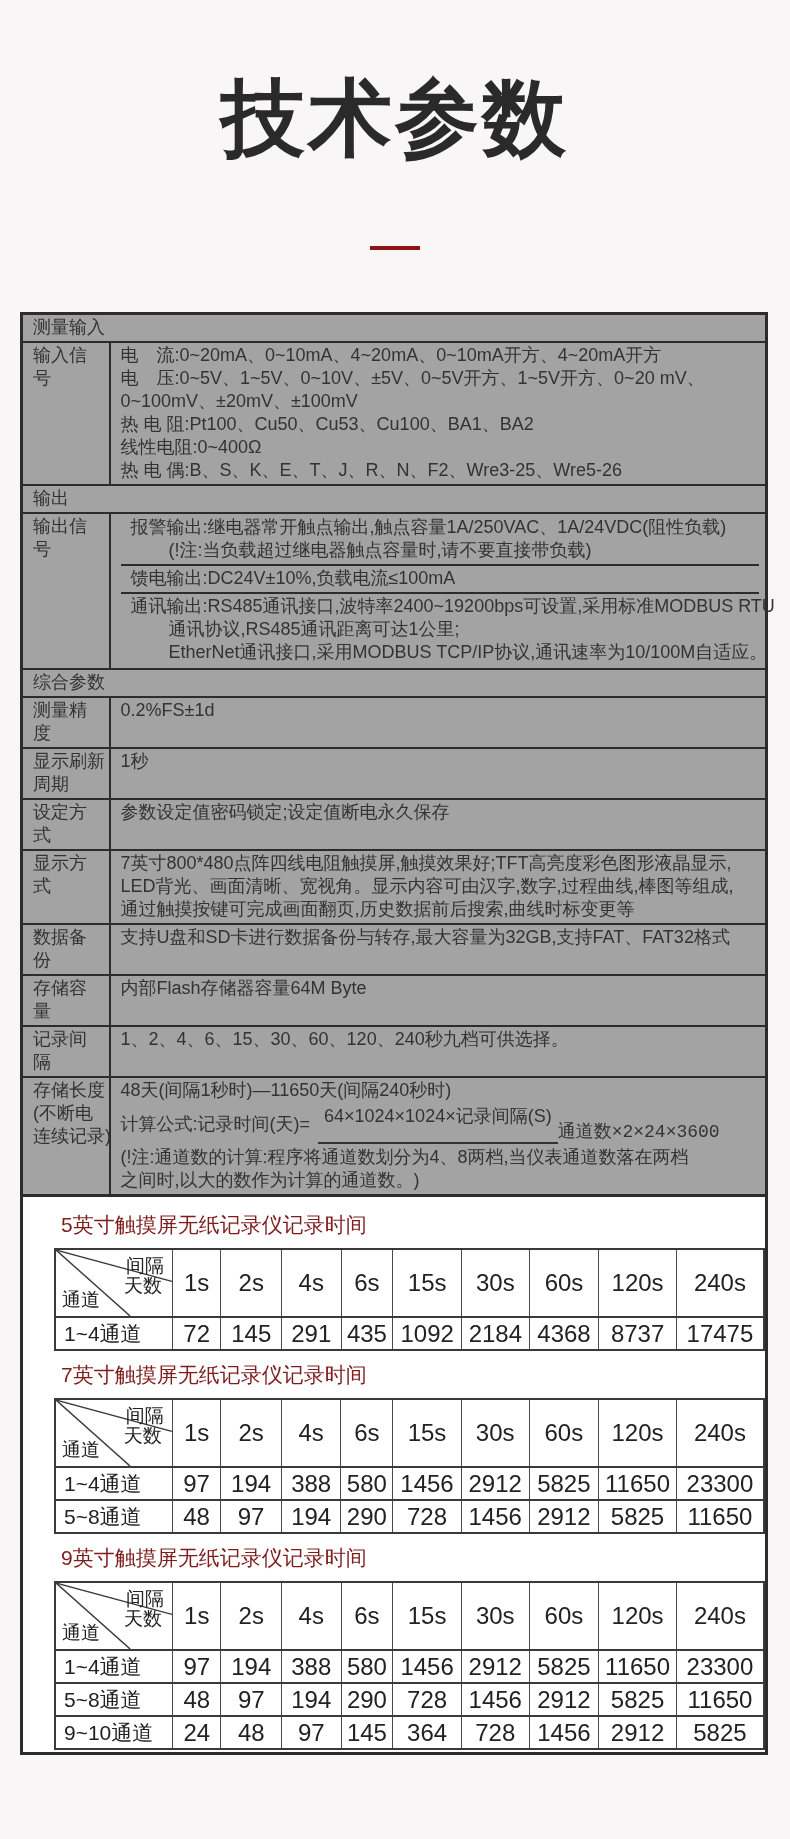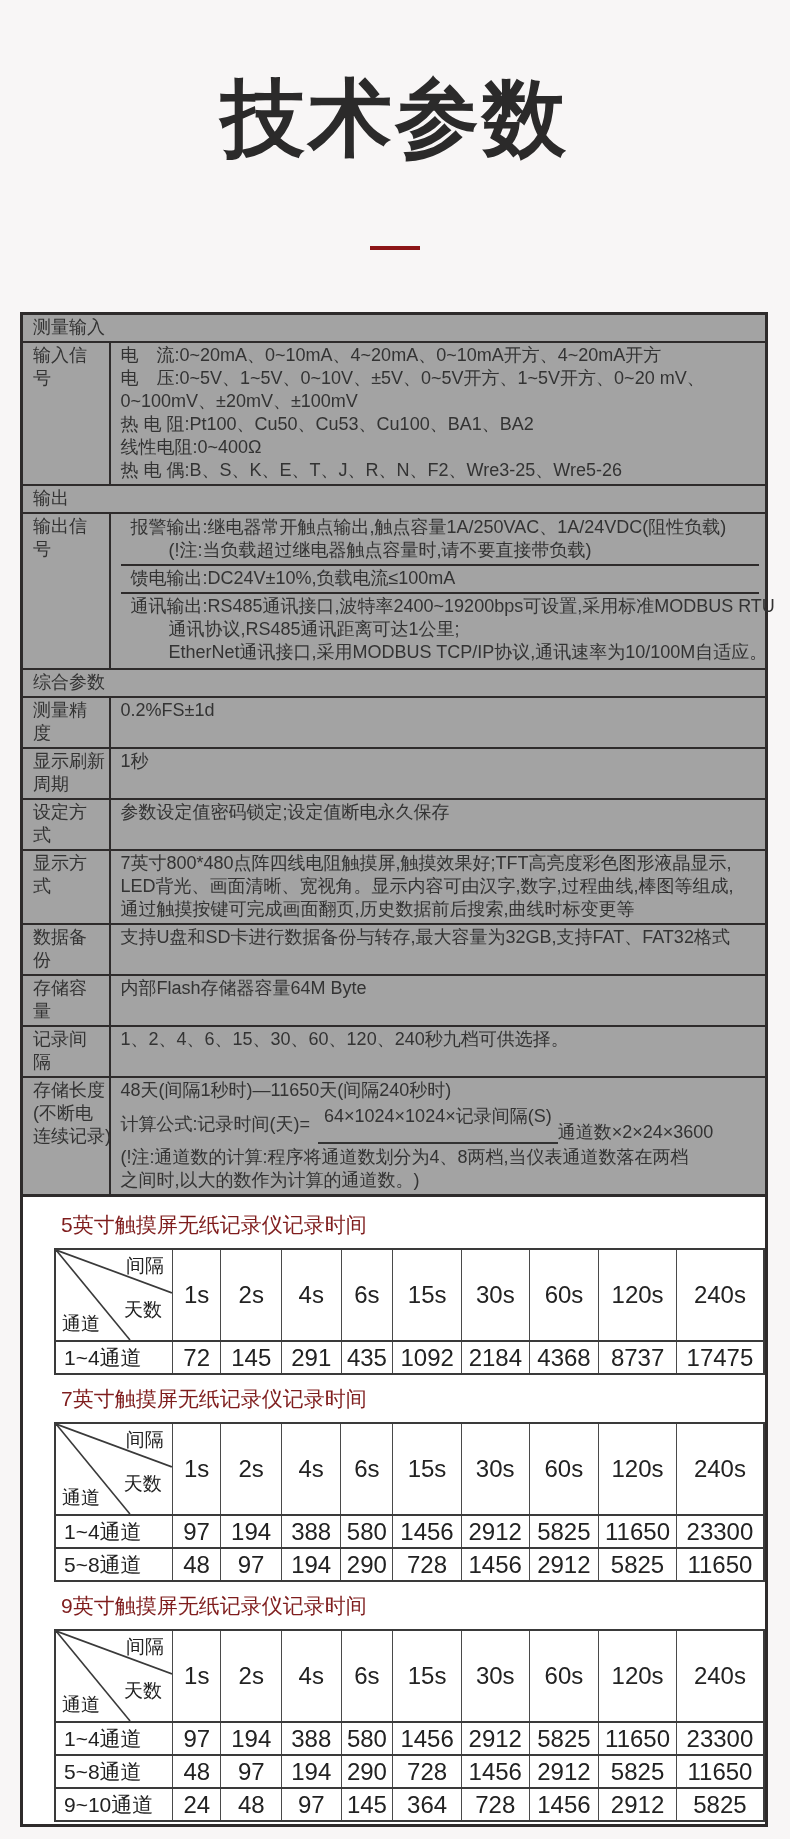--- a/index.html
+++ b/index.html
@@ -35,7 +35,7 @@
   .formula-line{display:flex;align-items:center;margin:3px 0 2px;white-space:nowrap;}
   .frac{display:inline-flex;text-align:left;margin-left:8px;}
   .frac .num{border-bottom:2px solid #333;padding:0 6px 1px;}
-  .frac .den{padding-top:16px;}
+  .frac .den{padding-top:16px;font-family:Liberation Mono, monospace;}
 
   
   .tables-box{

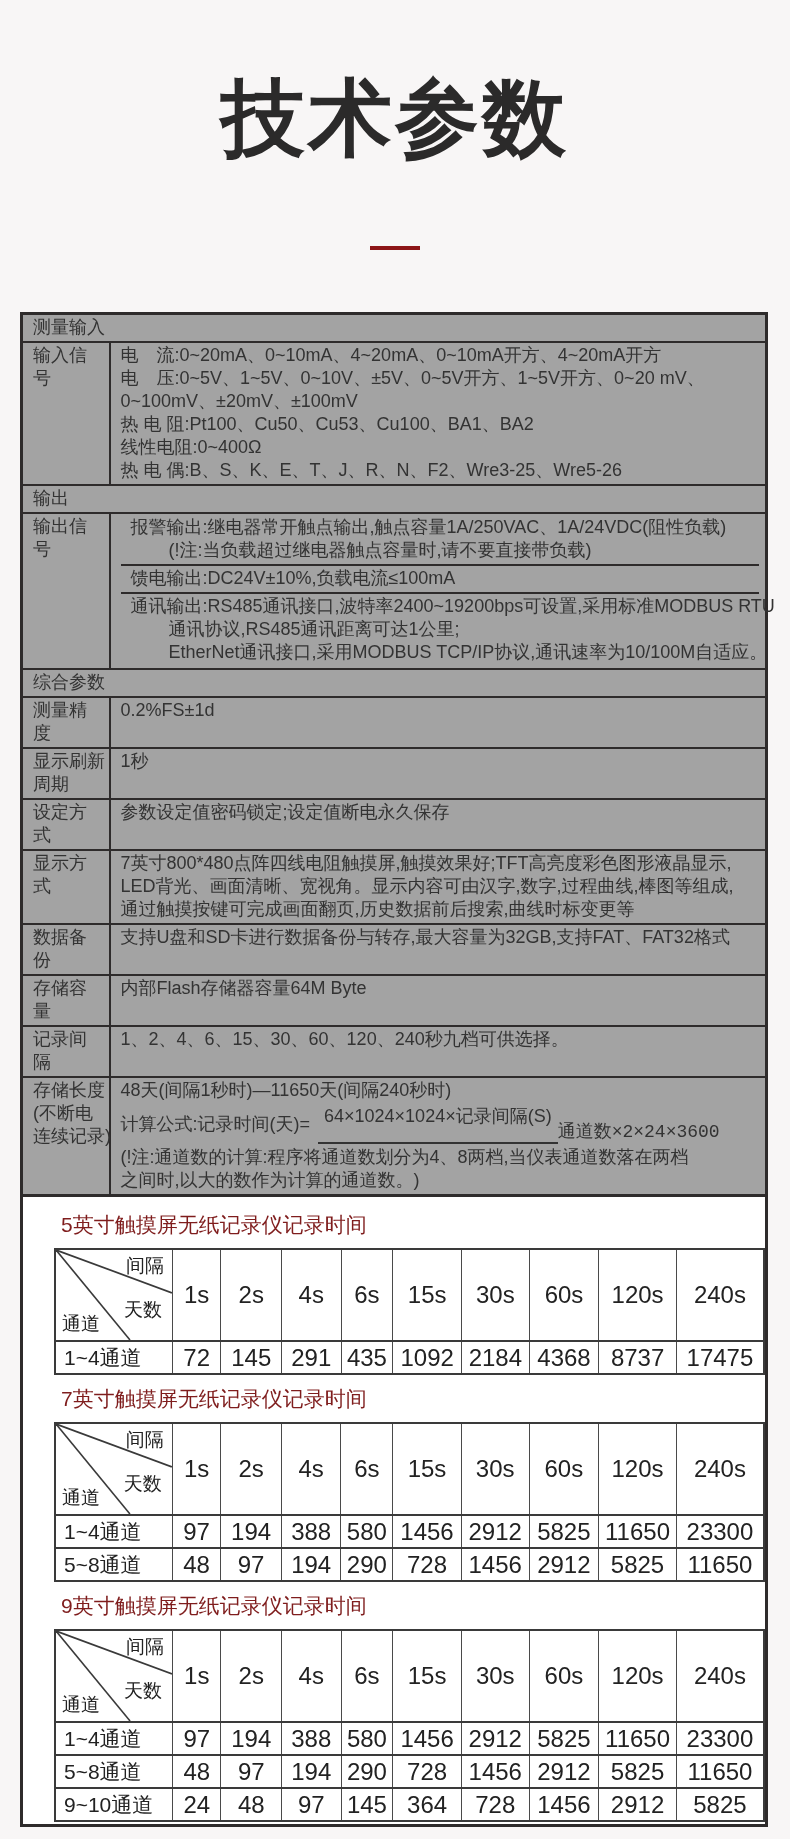--- a/index.html
+++ b/index.html
@@ -49,7 +49,7 @@
     color:#222;
   }
   table.rec th,table.rec td{border:1px solid #4a4a4a;padding:0;}
-  table.rec thead tr{height:92px;border-radius:17px;}
+  table.rec thead tr{height:68px;border-radius:17px;}
   table.rec thead th{border-bottom:2px solid #3a3a3a;font-weight:normal;font-size:24px;}
   table.rec tbody tr{height:33px;}
   table.rec tbody td{font-size:24px;text-align:center;border-bottom:2px solid #3a3a3a;}

